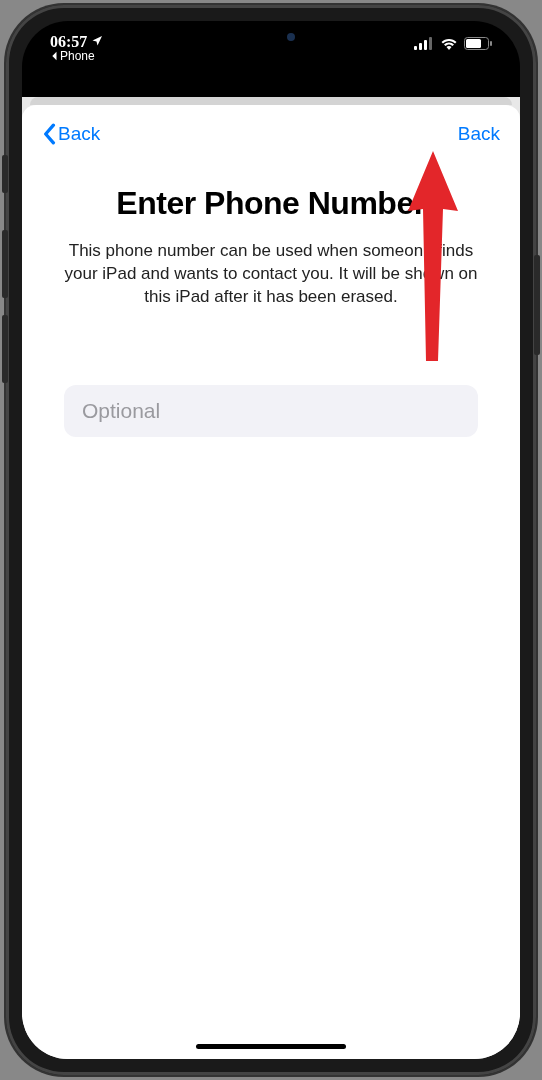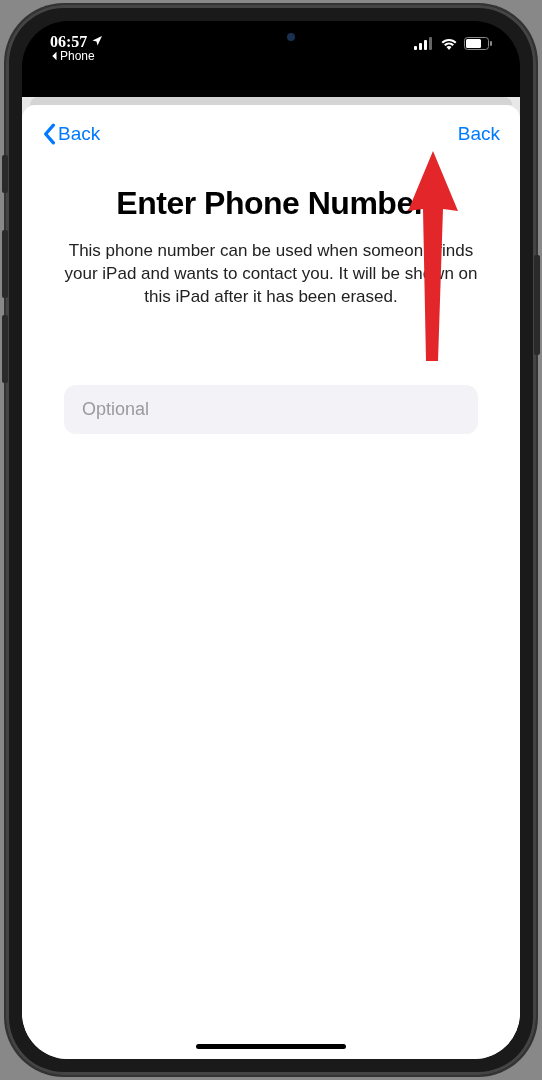--- a/index.html
+++ b/index.html
@@ -193,7 +193,7 @@
       border: none;
       border-radius: 12px;
       padding: 14px 18px;
-      font-size: 18px;
+      font-size: 21px;
       color: #000;
       outline: none;
     }

